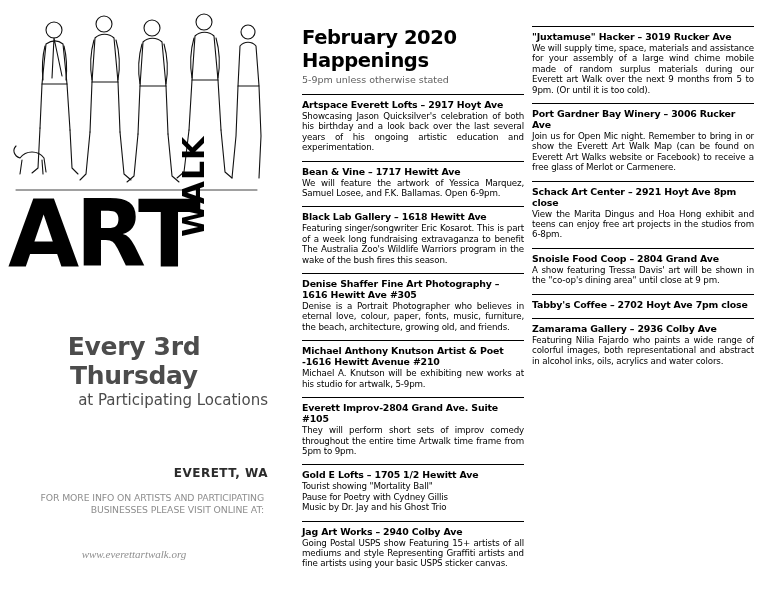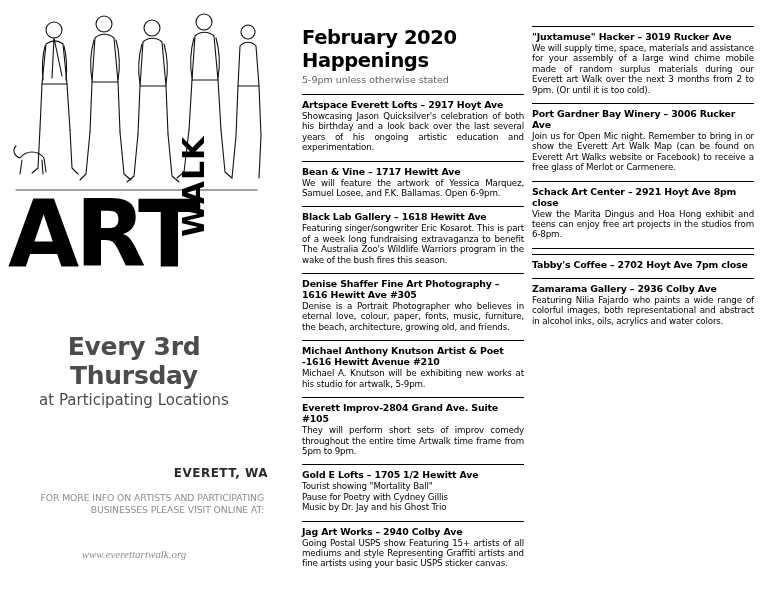--- a/index.html
+++ b/index.html
@@ -291,7 +291,7 @@
         <hr class="rule-top">
         <div class="entry">
           <p class="entry-title">"Juxtamuse" Hacker – 3019 Rucker Ave</p>
-          <p class="entry-body">We will supply time, space, materials and assistance for your assembly of a large wind chime mobile made of random surplus materials during our Everett art Walk over the next 3 months from 2 to 9pm. (Or until it is too cold).</p>
+          <p class="entry-body">We will supply time, space, materials and assistance for your assembly of a large wind chime mobile made of random surplus materials during our Everett art Walk over the next 9 months from 5 to 9pm. (Or until it is too cold).</p>
         </div>
         <hr class="rule">
         <div class="entry">

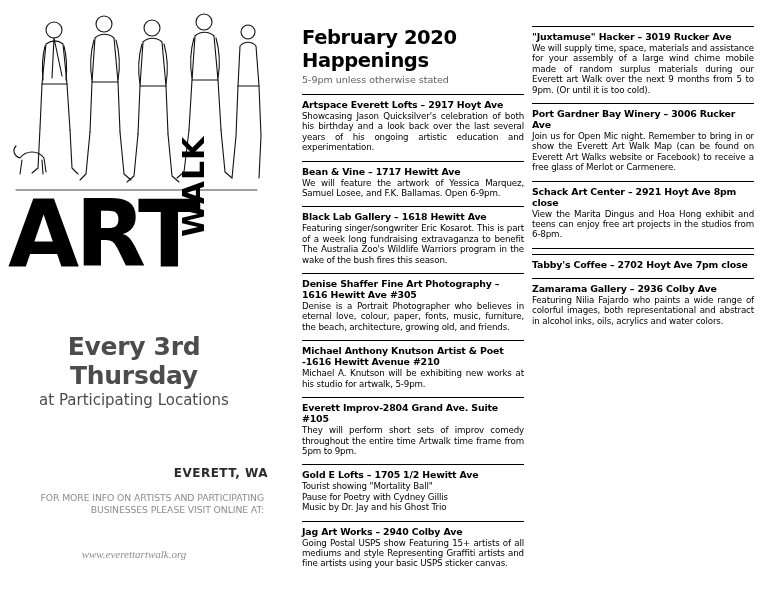--- a/index.html
+++ b/index.html
@@ -304,6 +304,10 @@
           <p class="entry-body">View the Marita Dingus and Hoa Hong exhibit and teens can enjoy free art projects in the studios from 6-8pm.</p>
         </div>
         <hr class="rule">
+        <div class="entry">
+          <p class="entry-title">Snoisle Food Coop – 2804 Grand Ave</p>
+          <p class="entry-body">A show featuring Tressa Davis' art will be shown in the "co-op's dining area" until close at 9 pm.</p>
+        </div>
         <hr class="rule">
         <div class="entry">
           <p class="entry-title">Tabby's Coffee – 2702 Hoyt Ave 7pm close</p>

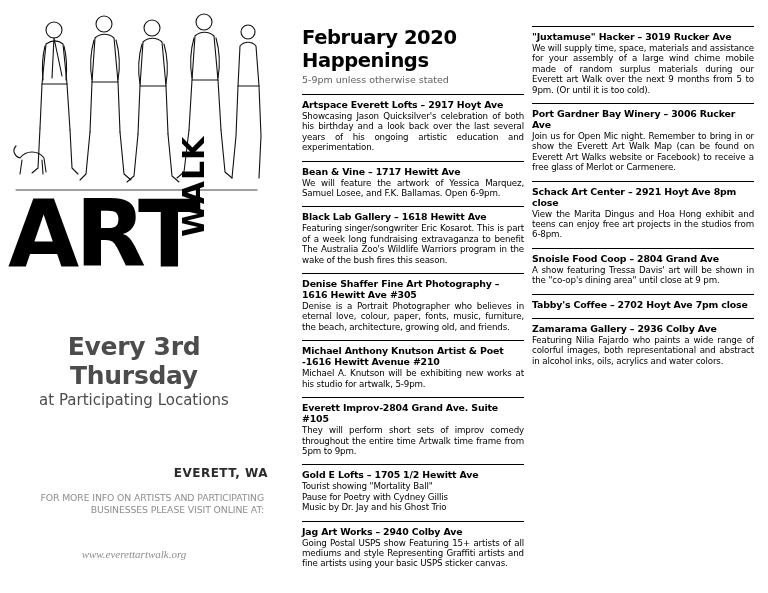--- a/index.html
+++ b/index.html
@@ -86,6 +86,7 @@
     font-size: 15px;
     color: #4c4c4c;
     margin-top: 1px;
+    text-align: right;
   }
   .city {
     position: absolute;

